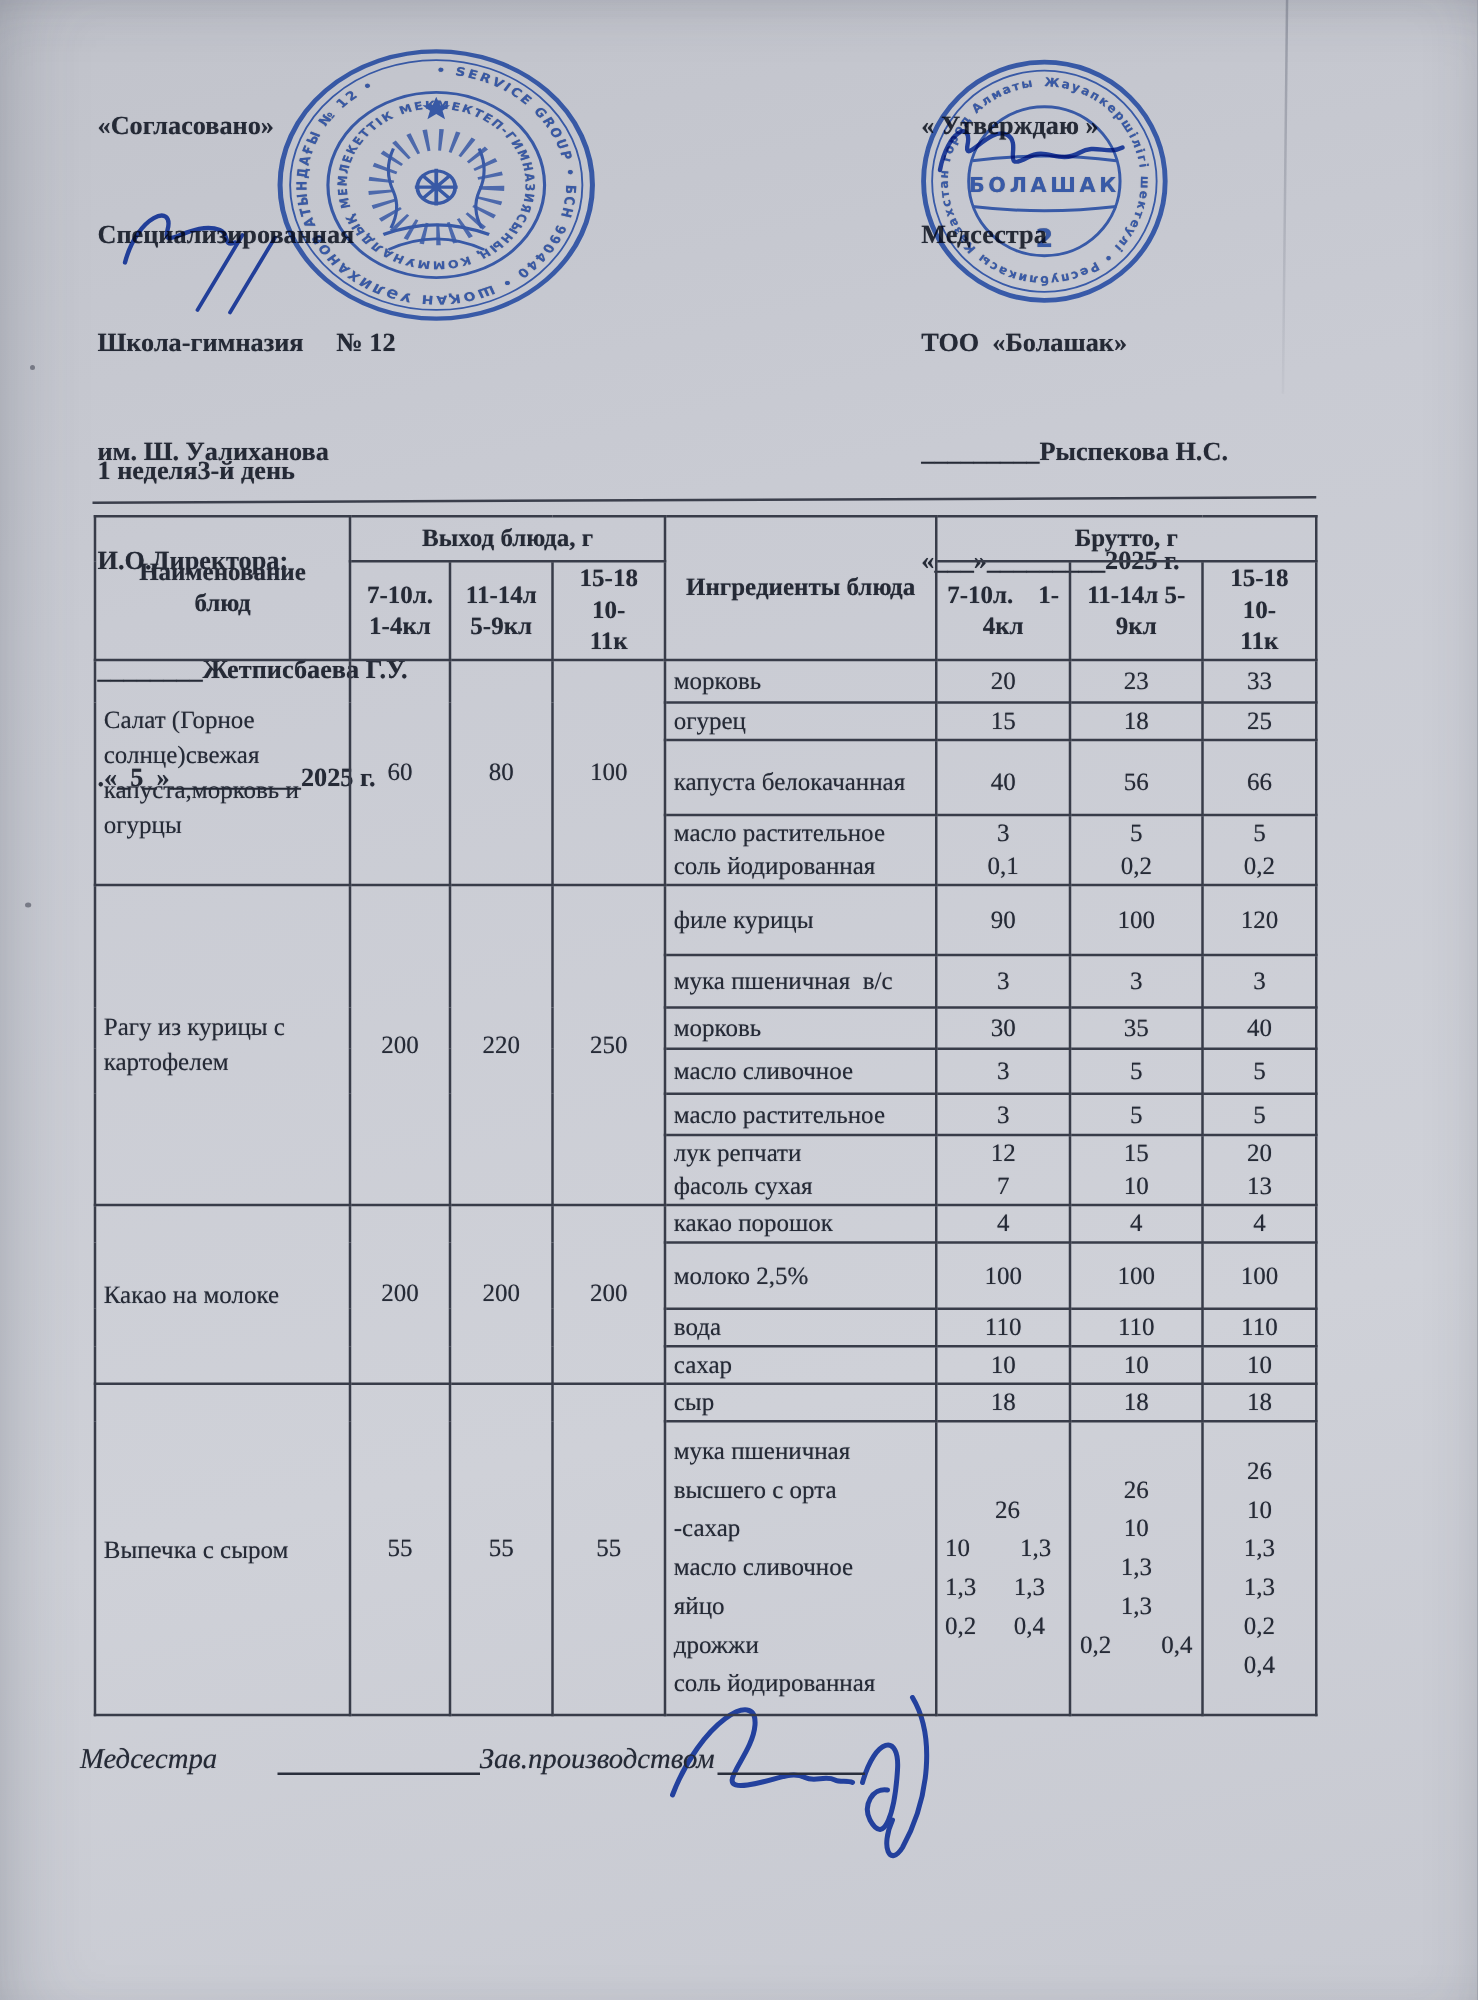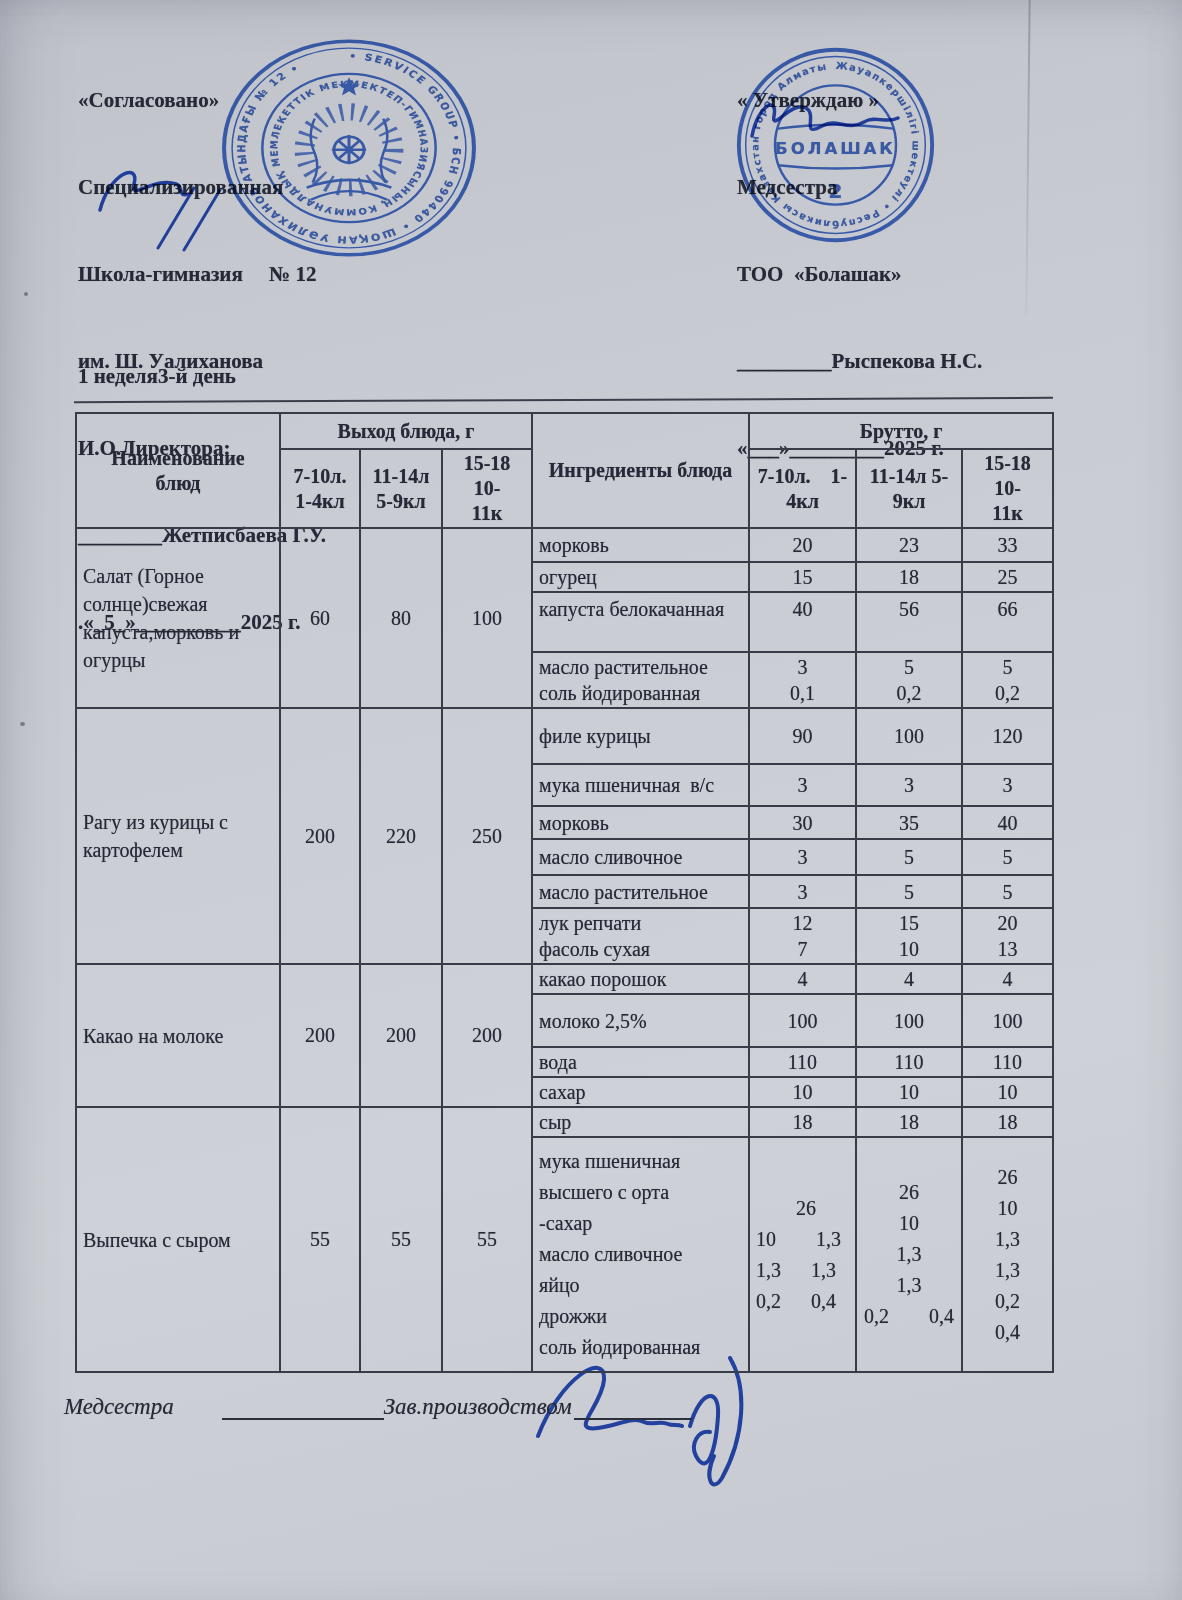--- a/index.html
+++ b/index.html
@@ -59,7 +59,7 @@
   .out-cell{vertical-align:top;text-align:center;padding-top:6px;}
   .ing-cell{text-align:left;padding-left:8px;line-height:26px;}
   .num-cell{text-align:center;line-height:26px;}
-  tr.vtop td{vertical-align:top;padding-top:3px;}
+  tr.vtop td{vertical-align:top;padding-top:20px;}
   .big-ing{line-height:31px;}
   .big-num{white-space:pre;line-height:31px;}
   .big-left{text-align:left;padding-left:6px;}

